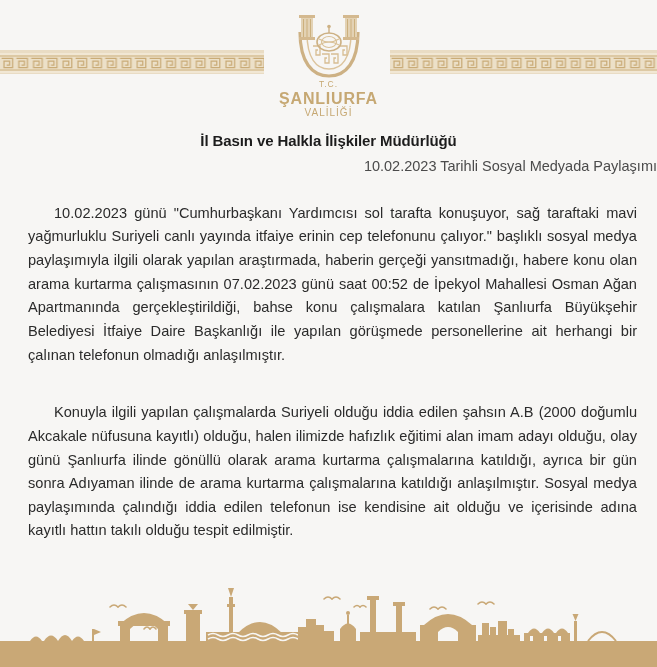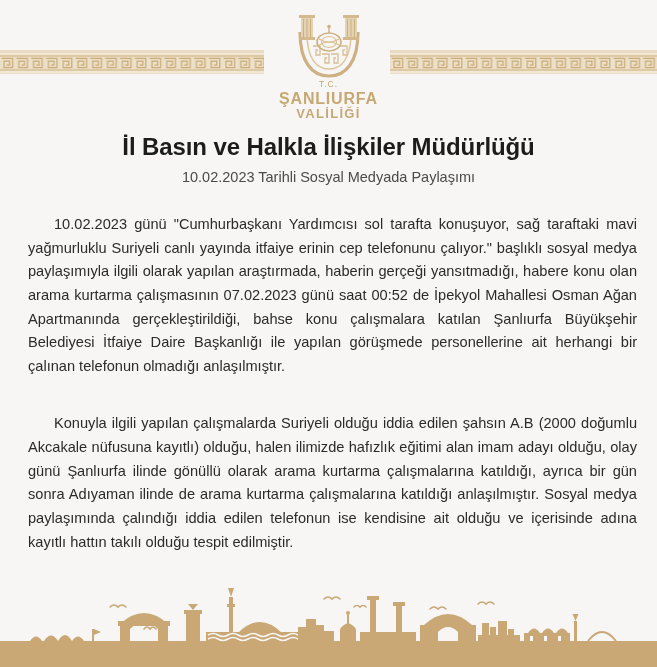--- a/index.html
+++ b/index.html
@@ -75,7 +75,7 @@
   }
   .emblem-tc      { font-size: 8.5px; font-weight: 400; letter-spacing: .12em; }
   .emblem-city    { font-size: 16px; font-weight: 700; letter-spacing: .05em; }
-  .emblem-office  { font-size: 13px; font-weight: 700; letter-spacing: .1em; }
+  .emblem-office  { font-size: 10px; font-weight: 400; letter-spacing: .1em; }
 
   
   .titles {

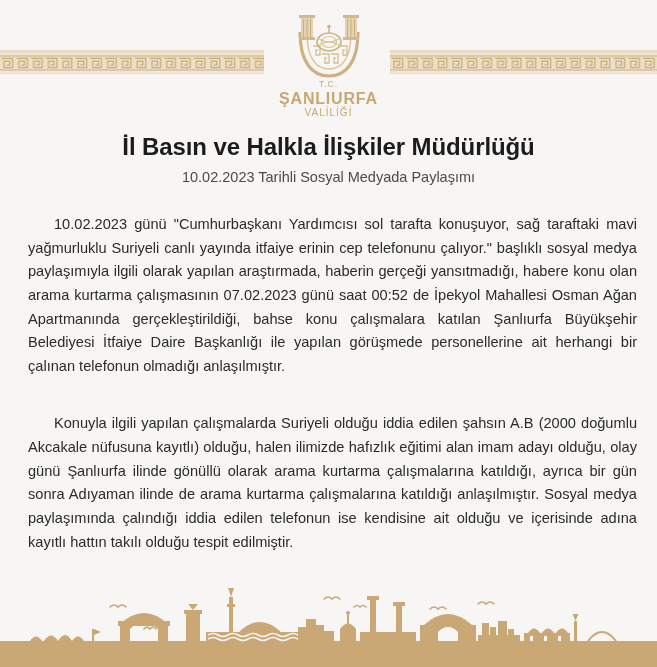--- a/index.html
+++ b/index.html
@@ -83,7 +83,7 @@
     margin-top: 20px;
   }
   .title-main {
-    font-size: 24px;
+    font-size: 15px;
     font-weight: 700;
     color: #1c1c1c;
     letter-spacing: -.1px;

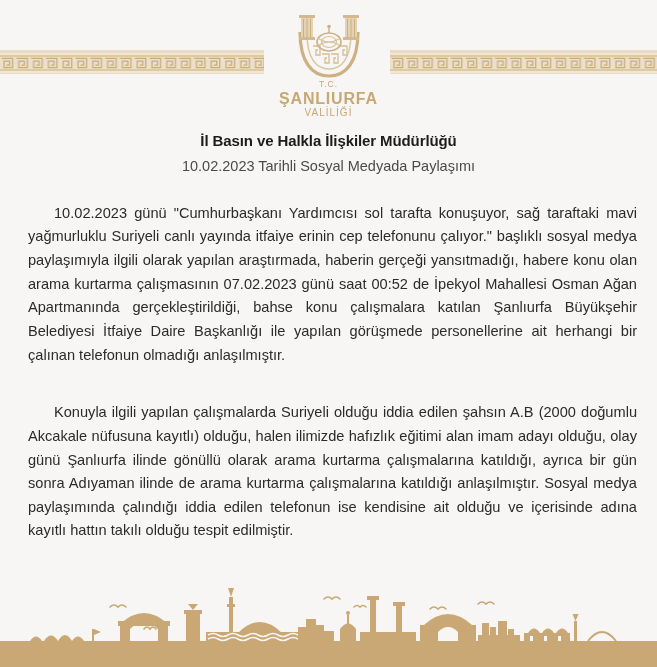--- a/index.html
+++ b/index.html
@@ -101,6 +101,7 @@
     font-weight: 400;
     color: #4b4b4b;
     margin-top: 7px;
+    text-align: right;
   }
 
   

